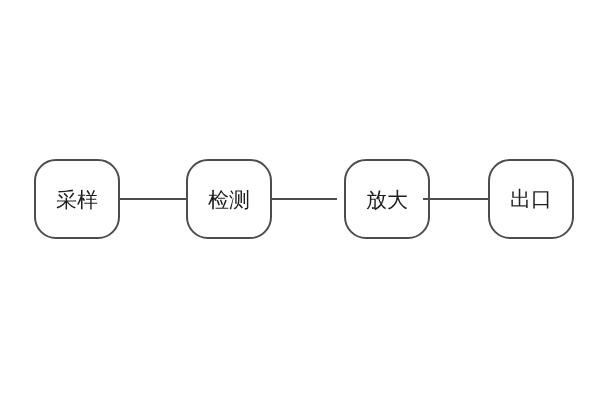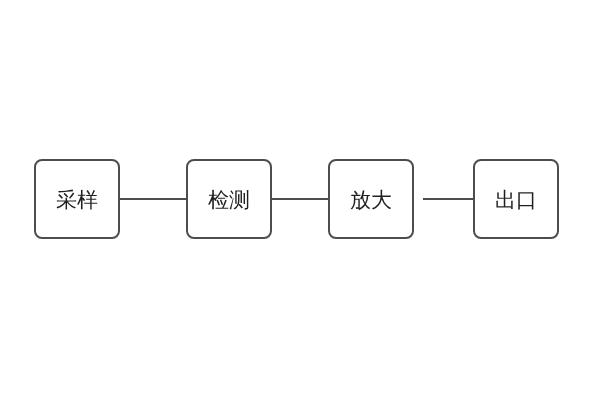--- a/index.html
+++ b/index.html
@@ -22,7 +22,7 @@
     height: 80px;
     box-sizing: border-box;
     border: 2px solid #4d4d4d;
-    border-radius: 8px;
+    border-radius: 22px;
     background: #ffffff;
     display: flex;
     align-items: center;

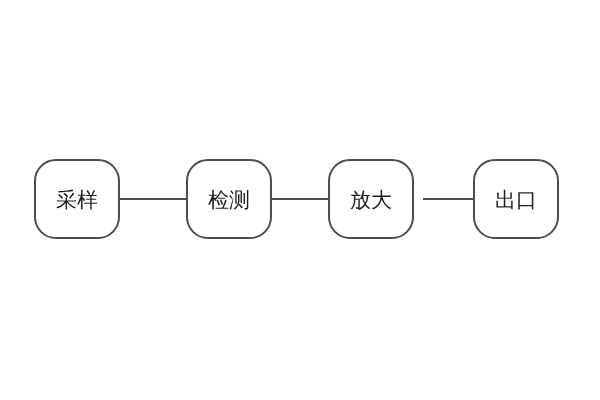--- a/index.html
+++ b/index.html
@@ -42,7 +42,7 @@
   }
   .node-1 { left: 34px;  }
   .node-2 { left: 186px; text-align: right; }
-  .node-3 { left: 328px; }
+  .node-3 { left: 344px; }
   .node-4 { left: 473px; }
   .conn-1 { left: 120px; width: 66px; }
   .conn-2 { left: 272px; width: 65px; }

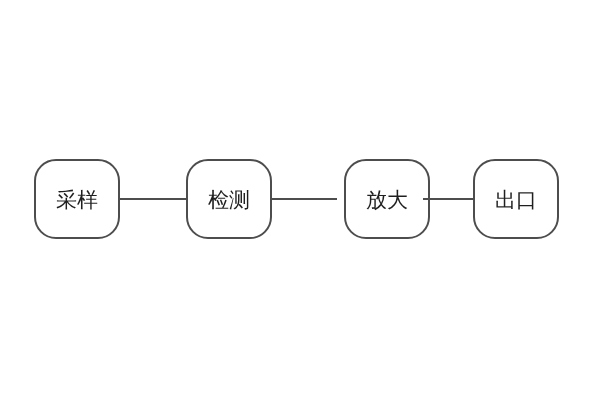--- a/index.html
+++ b/index.html
@@ -43,7 +43,7 @@
   .node-1 { left: 34px;  }
   .node-2 { left: 186px; text-align: right; }
   .node-3 { left: 344px; }
-  .node-4 { left: 473px; }
+  .node-4 { left: 488px; font-family: Liberation Serif, serif; }
   .conn-1 { left: 120px; width: 66px; }
   .conn-2 { left: 272px; width: 65px; }
   .conn-3 { left: 423px; width: 65px; }

